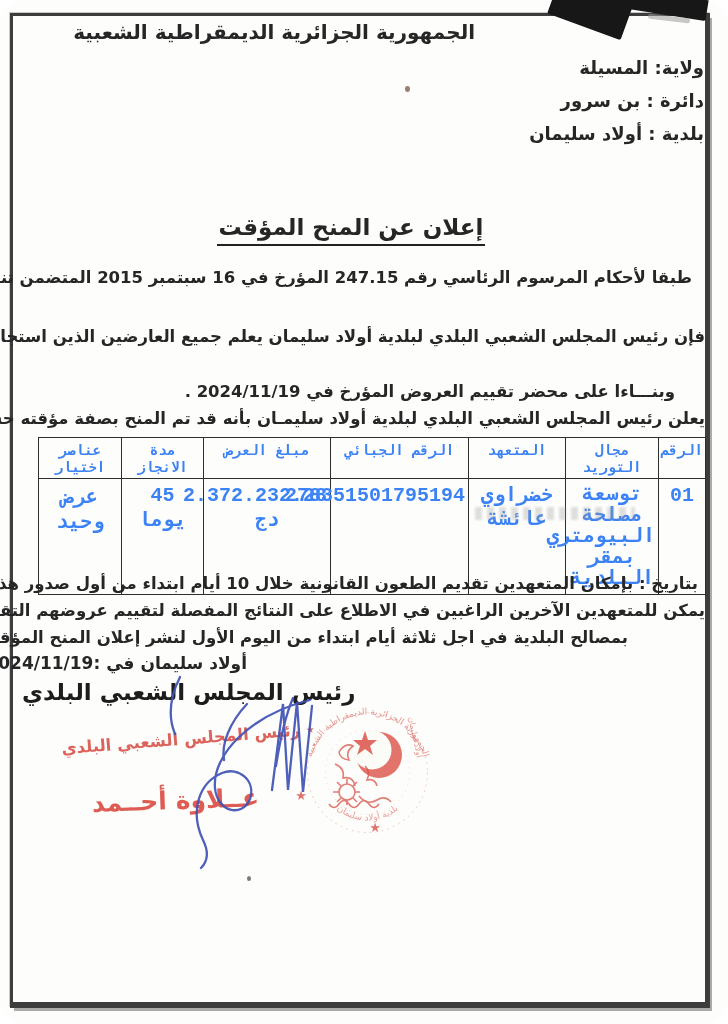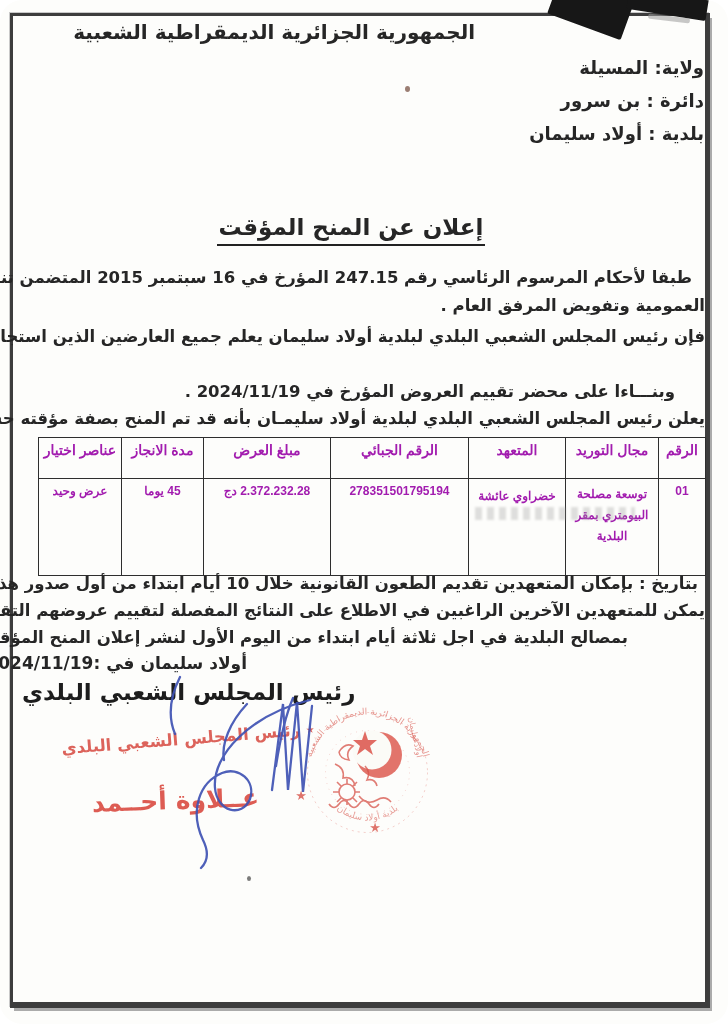--- a/index.html
+++ b/index.html
@@ -78,7 +78,6 @@
   <div class="abs loc" style="top:123px">بلدية : أولاد سليمان</div>
 
   <div class="abs line" style="top:268px; right:36px">طبقا لأحكام المرسوم الرئاسي رقم 247.15 المؤرخ في 16 سبتمبر 2015 المتضمن تنظيم الصفقـــــات</div>
-  <div class="abs line" style="top:296px; right:23px">العمومية وتفويض المرفق العام .</div>
   <div class="abs line" style="top:327px; right:23px">فإن رئيس المجلس الشعبي البلدي لبلدية أولاد سليمان يعلم جميع العارضين الذين استجابوا للإعلان عن</div>
   <div class="abs line" style="top:382px; right:53px">وبنـــاءا على محضر تقييم العروض المؤرخ في 2024/11/19 .</div>
   <div class="abs line" style="top:409px; right:23px">يعلن رئيس المجلس الشعبي البلدي لبلدية أولاد سليمـان بأنه قد تم المنح بصفة مؤقته حسب الجدول التالي :</div>

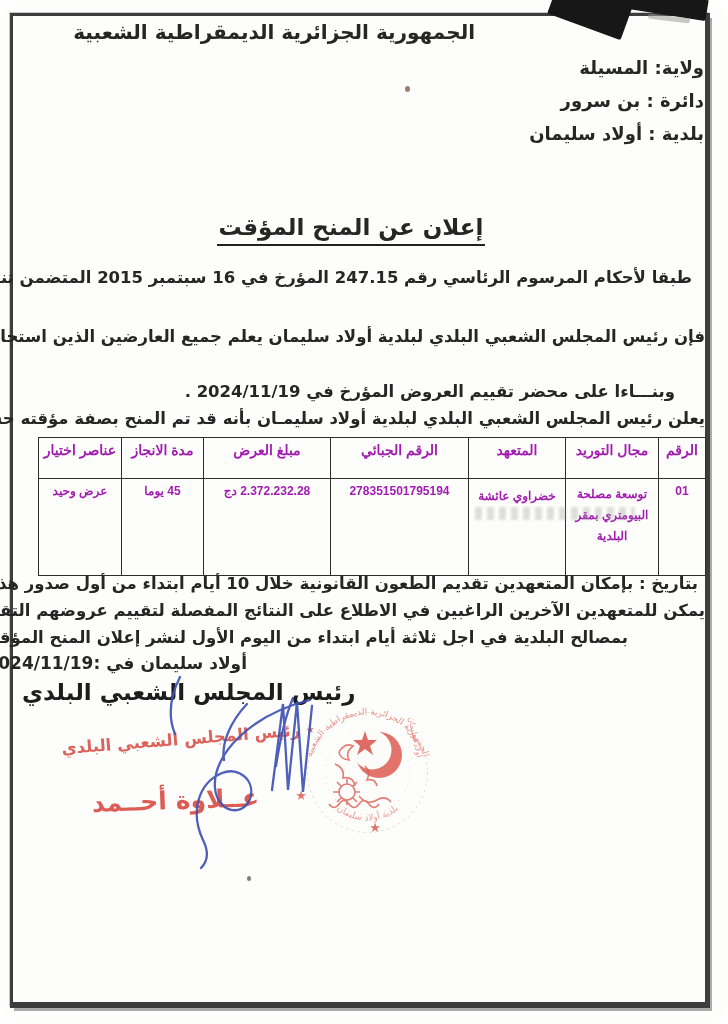--- a/index.html
+++ b/index.html
@@ -33,7 +33,7 @@
   }
   table.award th, table.award td{
     border:1.6px solid #2e2e2e; vertical-align:top;
-    font-family:Liberation Sans, sans-serif; color:#a21caf;
+    font-family:Liberation Mono, monospace; color:#3b82f6;
   }
   table.award th{font-size:14px; font-weight:bold; padding:4px 2px 2px 2px; text-align:center; height:34px;}
   table.award td{font-size:12px; font-weight:bold; padding:5px 3px; text-align:center; height:86px;}

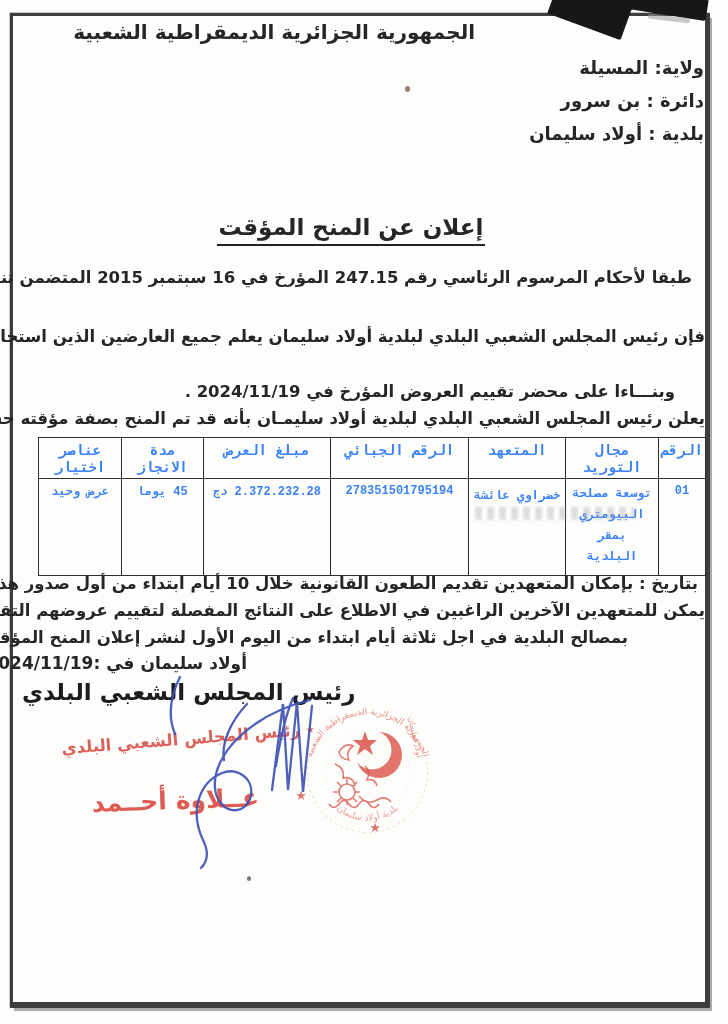--- a/index.html
+++ b/index.html
@@ -36,7 +36,7 @@
     font-family:Liberation Mono, monospace; color:#3b82f6;
   }
   table.award th{font-size:14px; font-weight:bold; padding:4px 2px 2px 2px; text-align:center; height:34px;}
-  table.award td{font-size:12px; font-weight:bold; padding:5px 3px; text-align:center; height:86px;}
+  table.award td{font-size:20px; font-weight:bold; padding:5px 3px; text-align:center; height:86px;}
   td.supply{text-align:right; padding-right:7px; line-height:21px;margin-top:45px;}
   td.contractor{font-size:15px; line-height:24px;}
   

